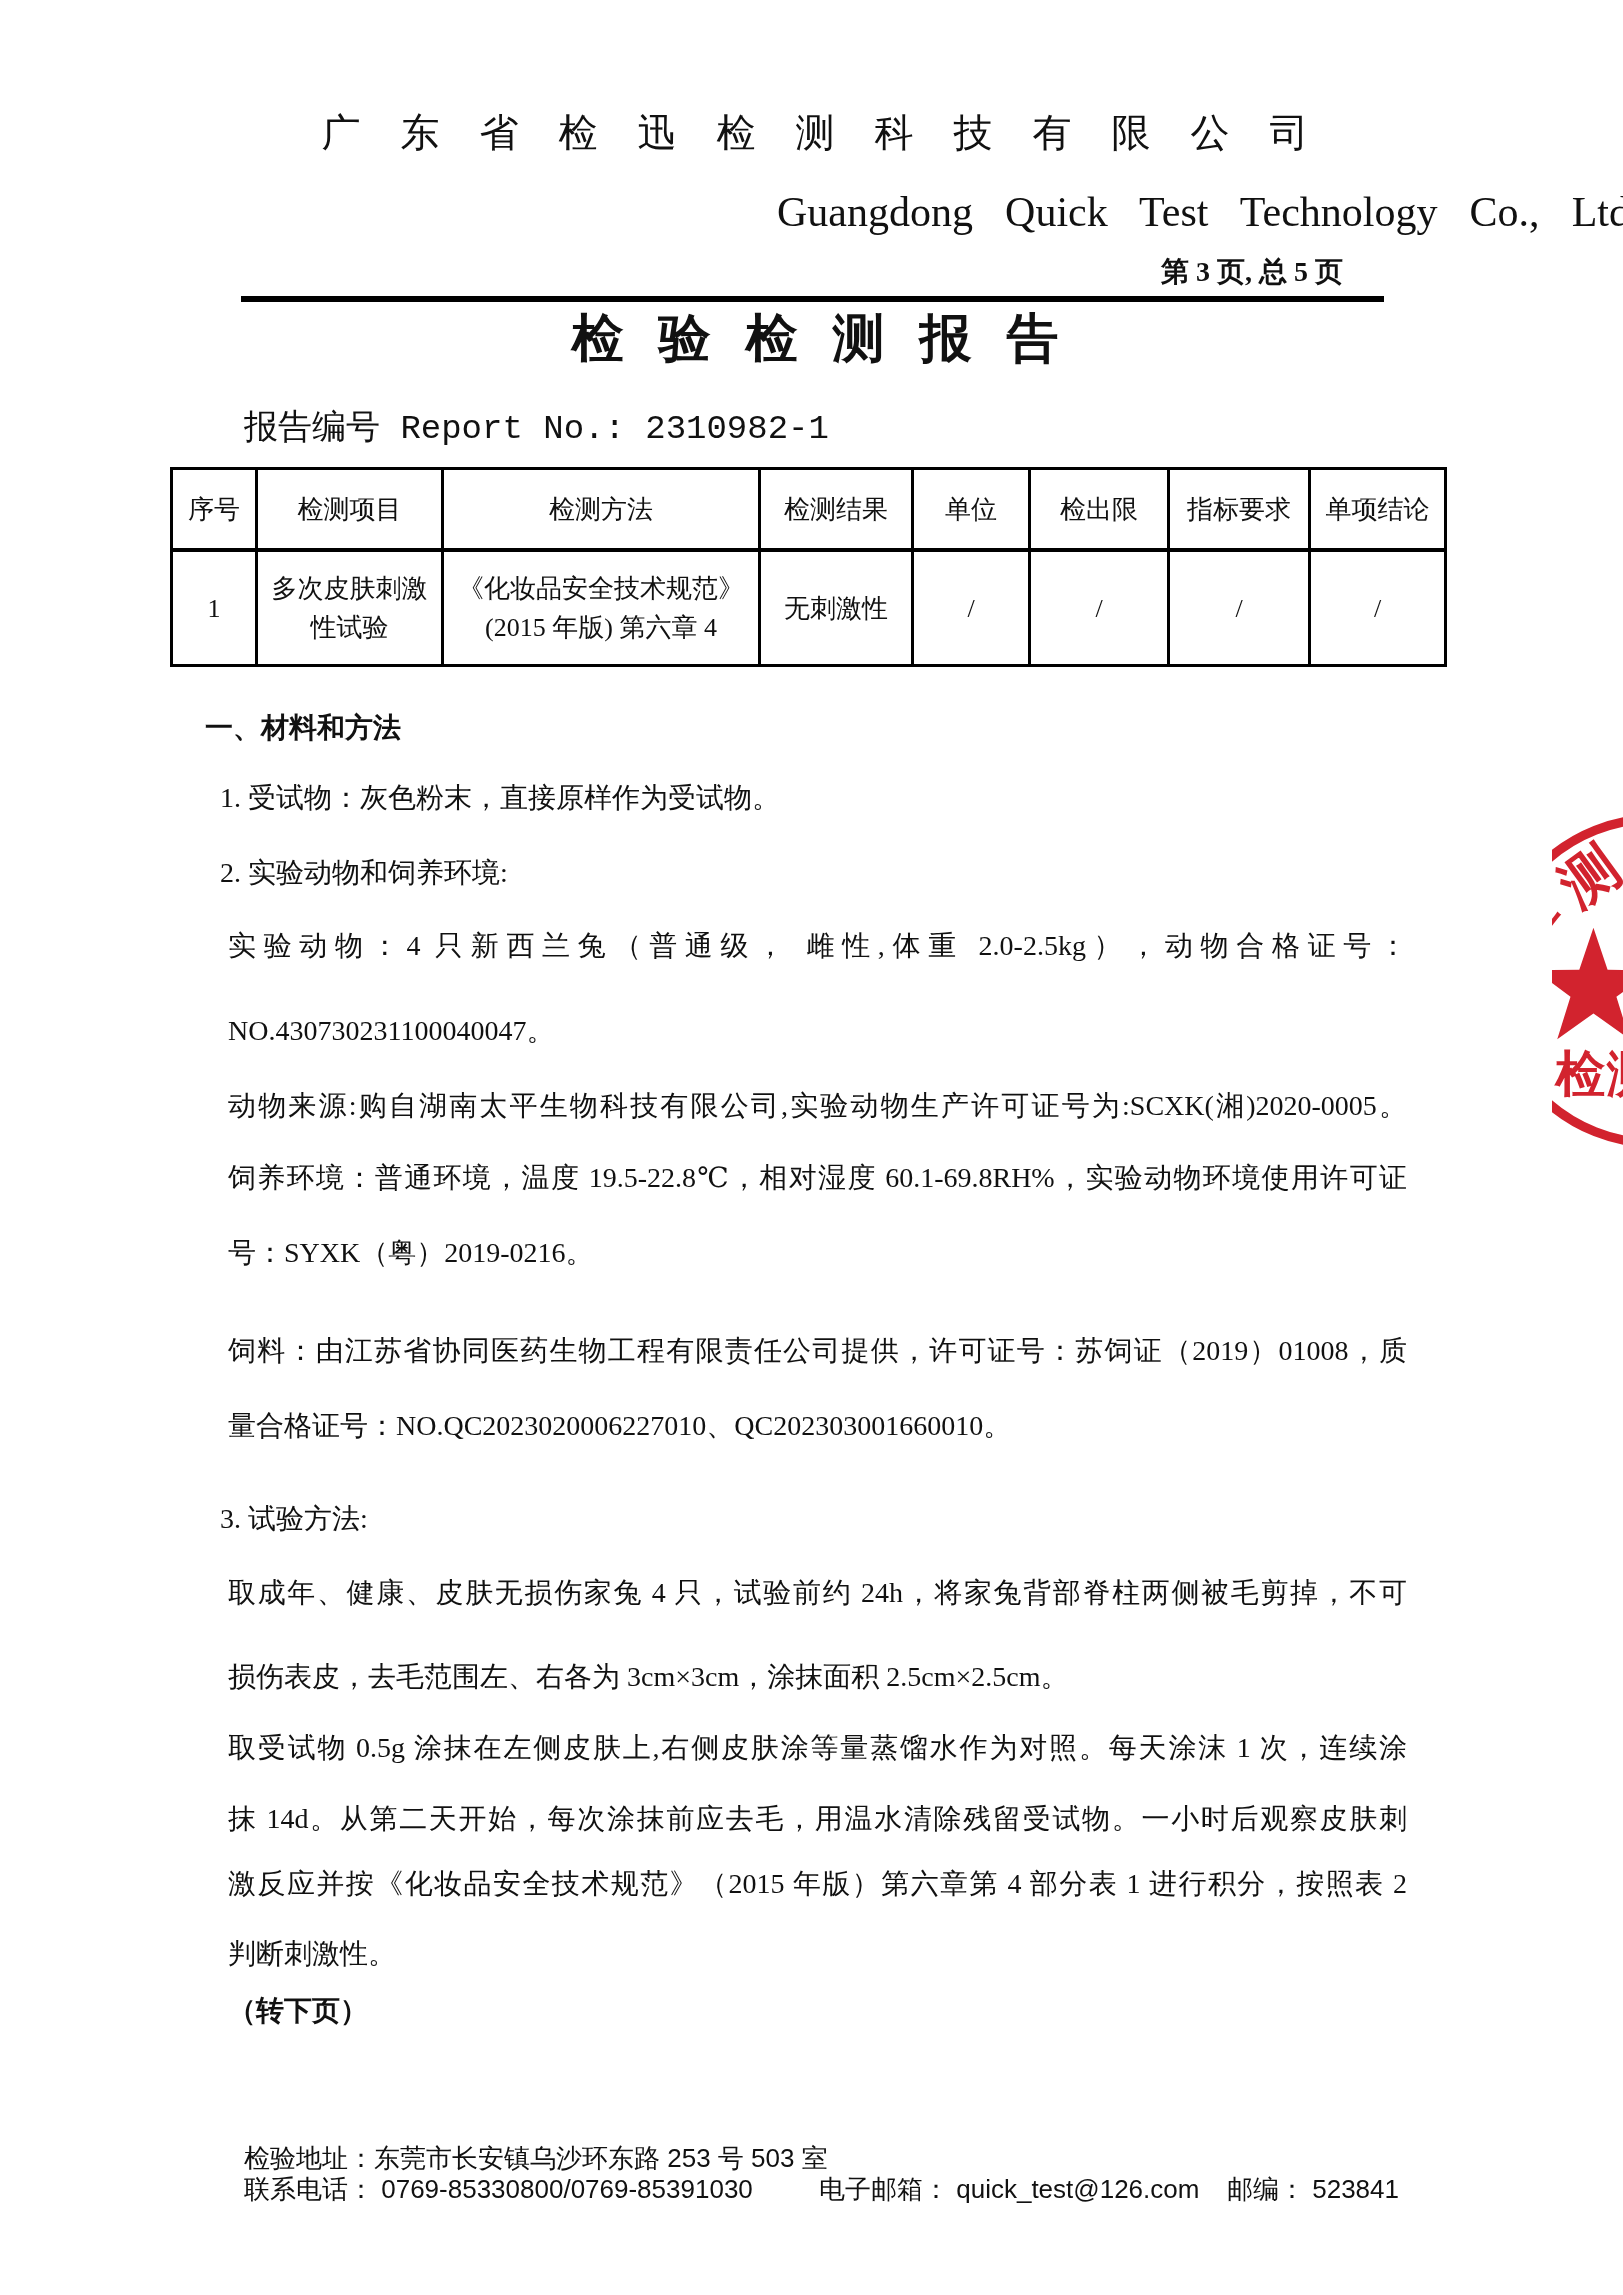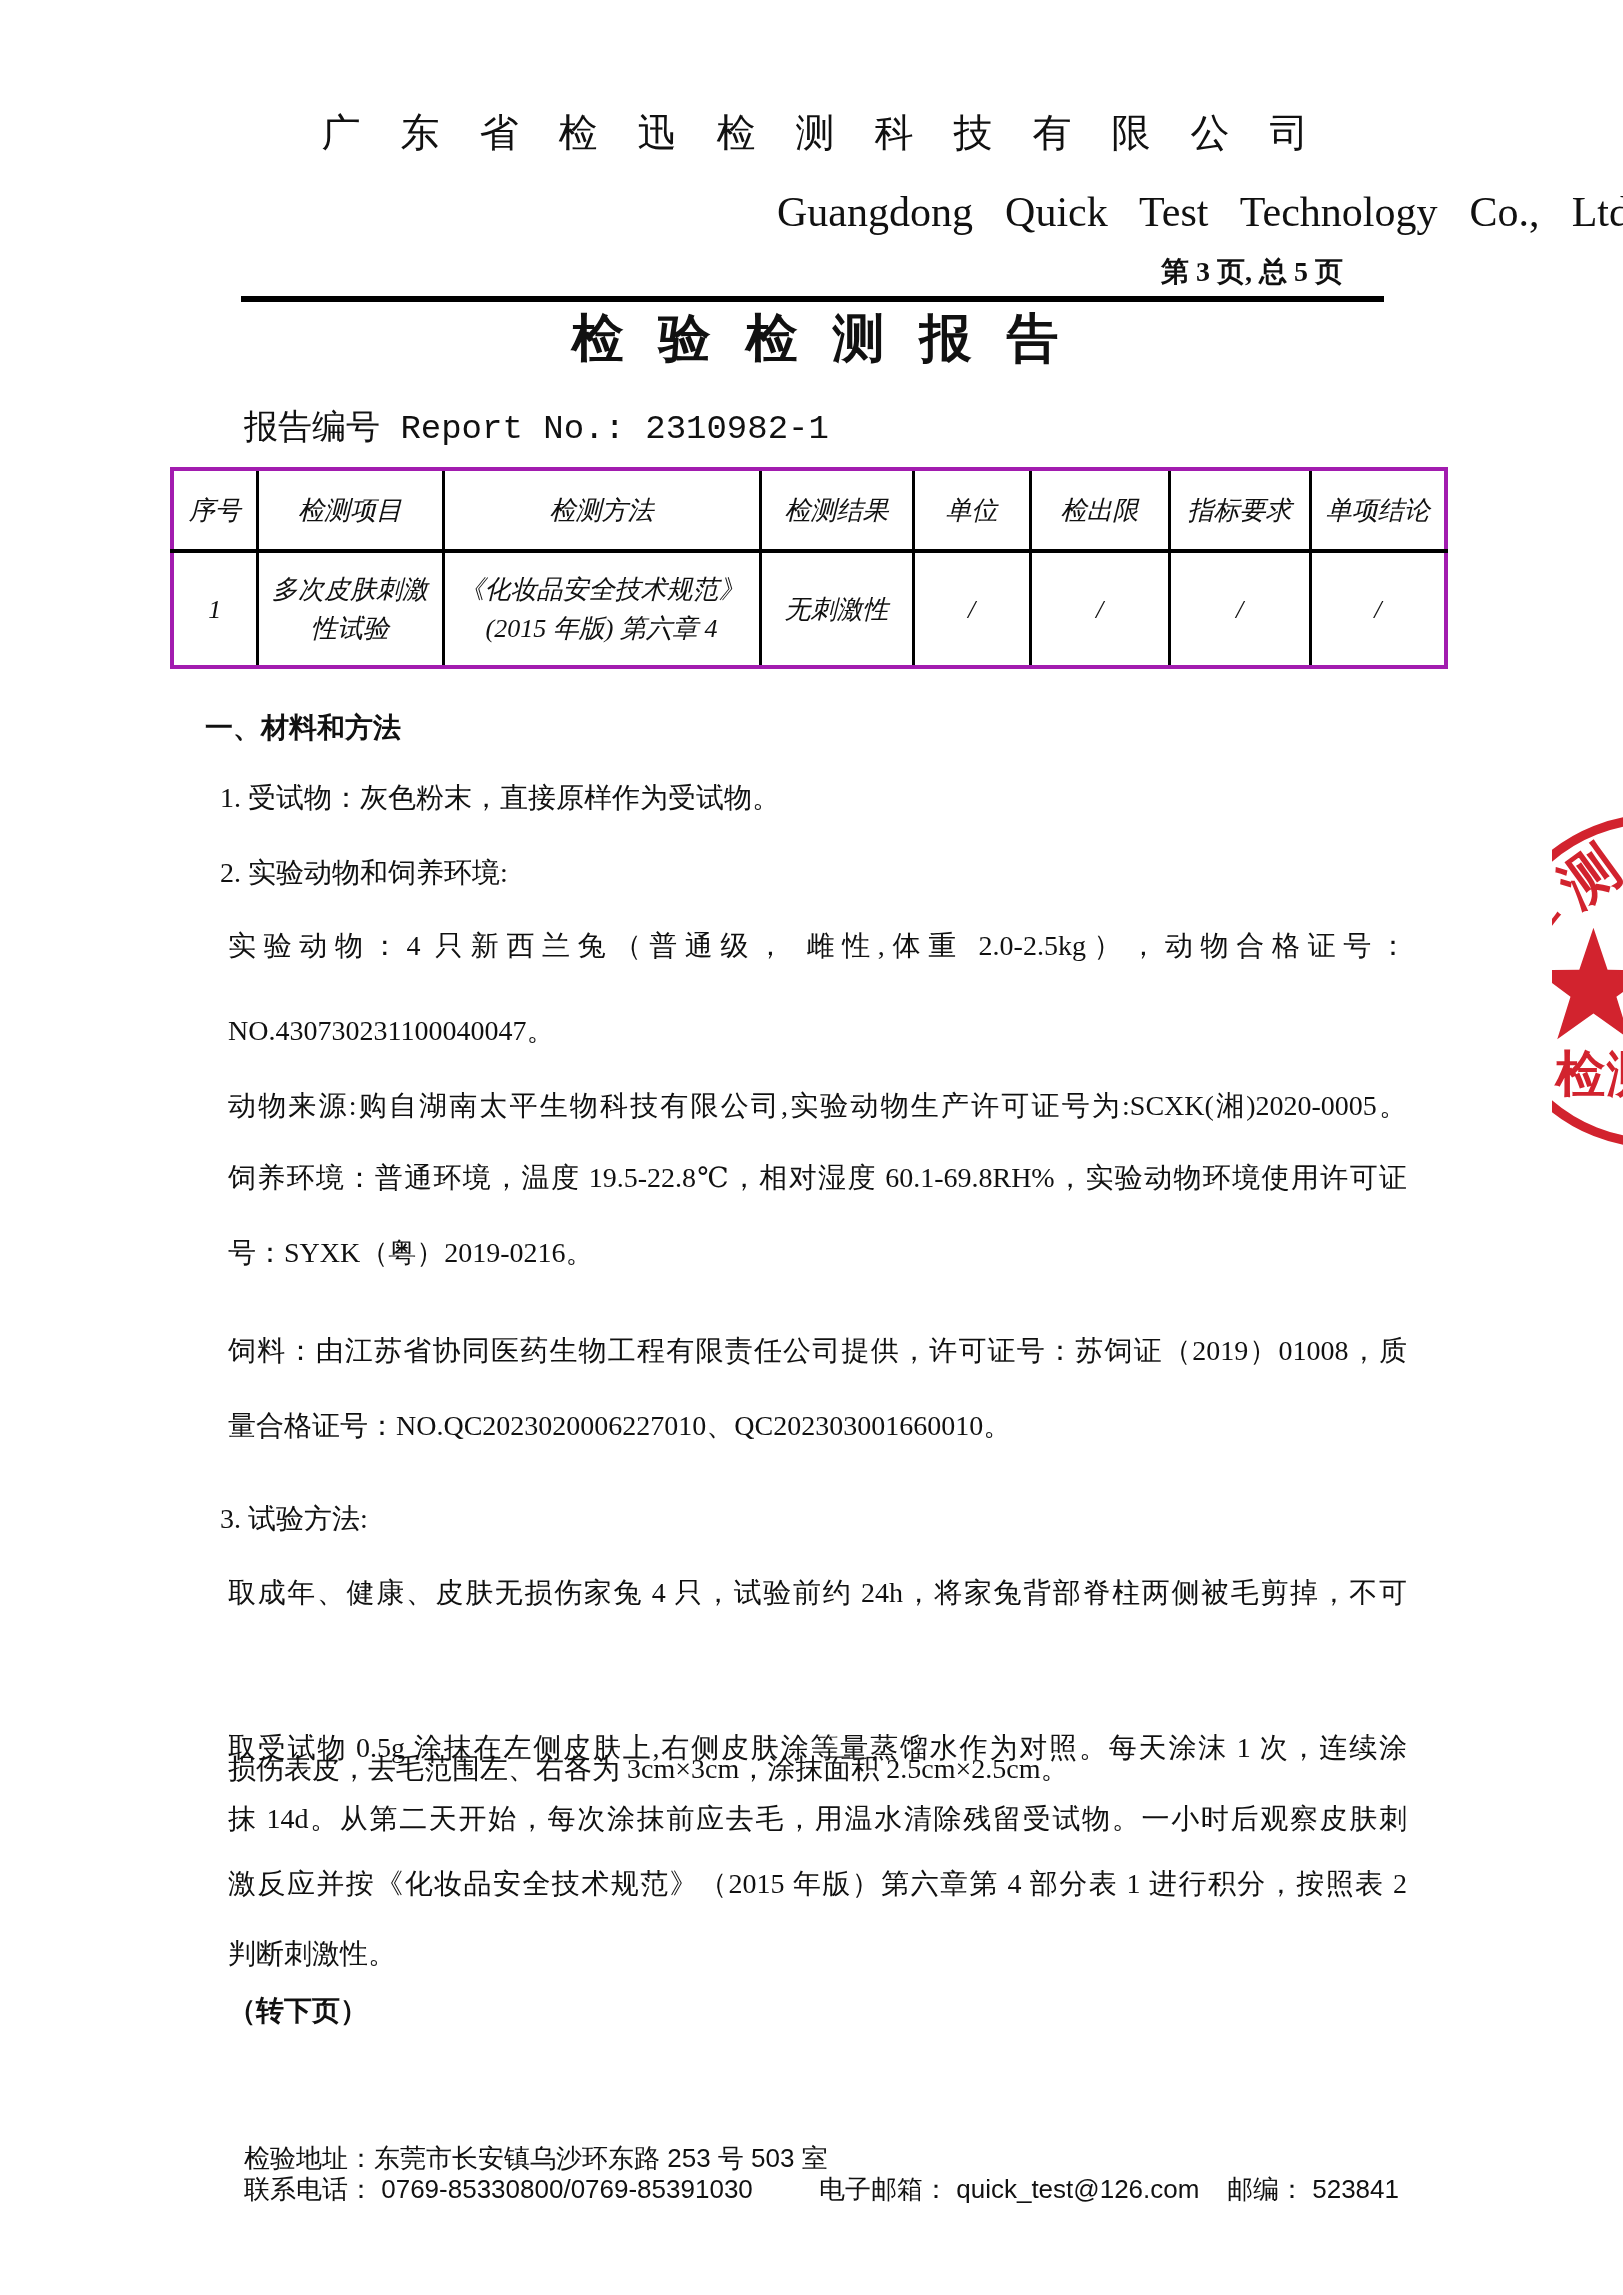--- a/index.html
+++ b/index.html
@@ -39,7 +39,7 @@
     border:3.3px solid #000;text-align:center;vertical-align:middle;
     padding:0;font-weight:normal;overflow:hidden;
   }
-  .result-table{border:4px solid #a21caf;font-style:italic;}
+  .result-table{border:1px solid #a21caf;}
   .result-table thead th{border-bottom:4.2px solid #000;height:78px;}
   .result-table tbody td{height:112px;line-height:39px;}
   

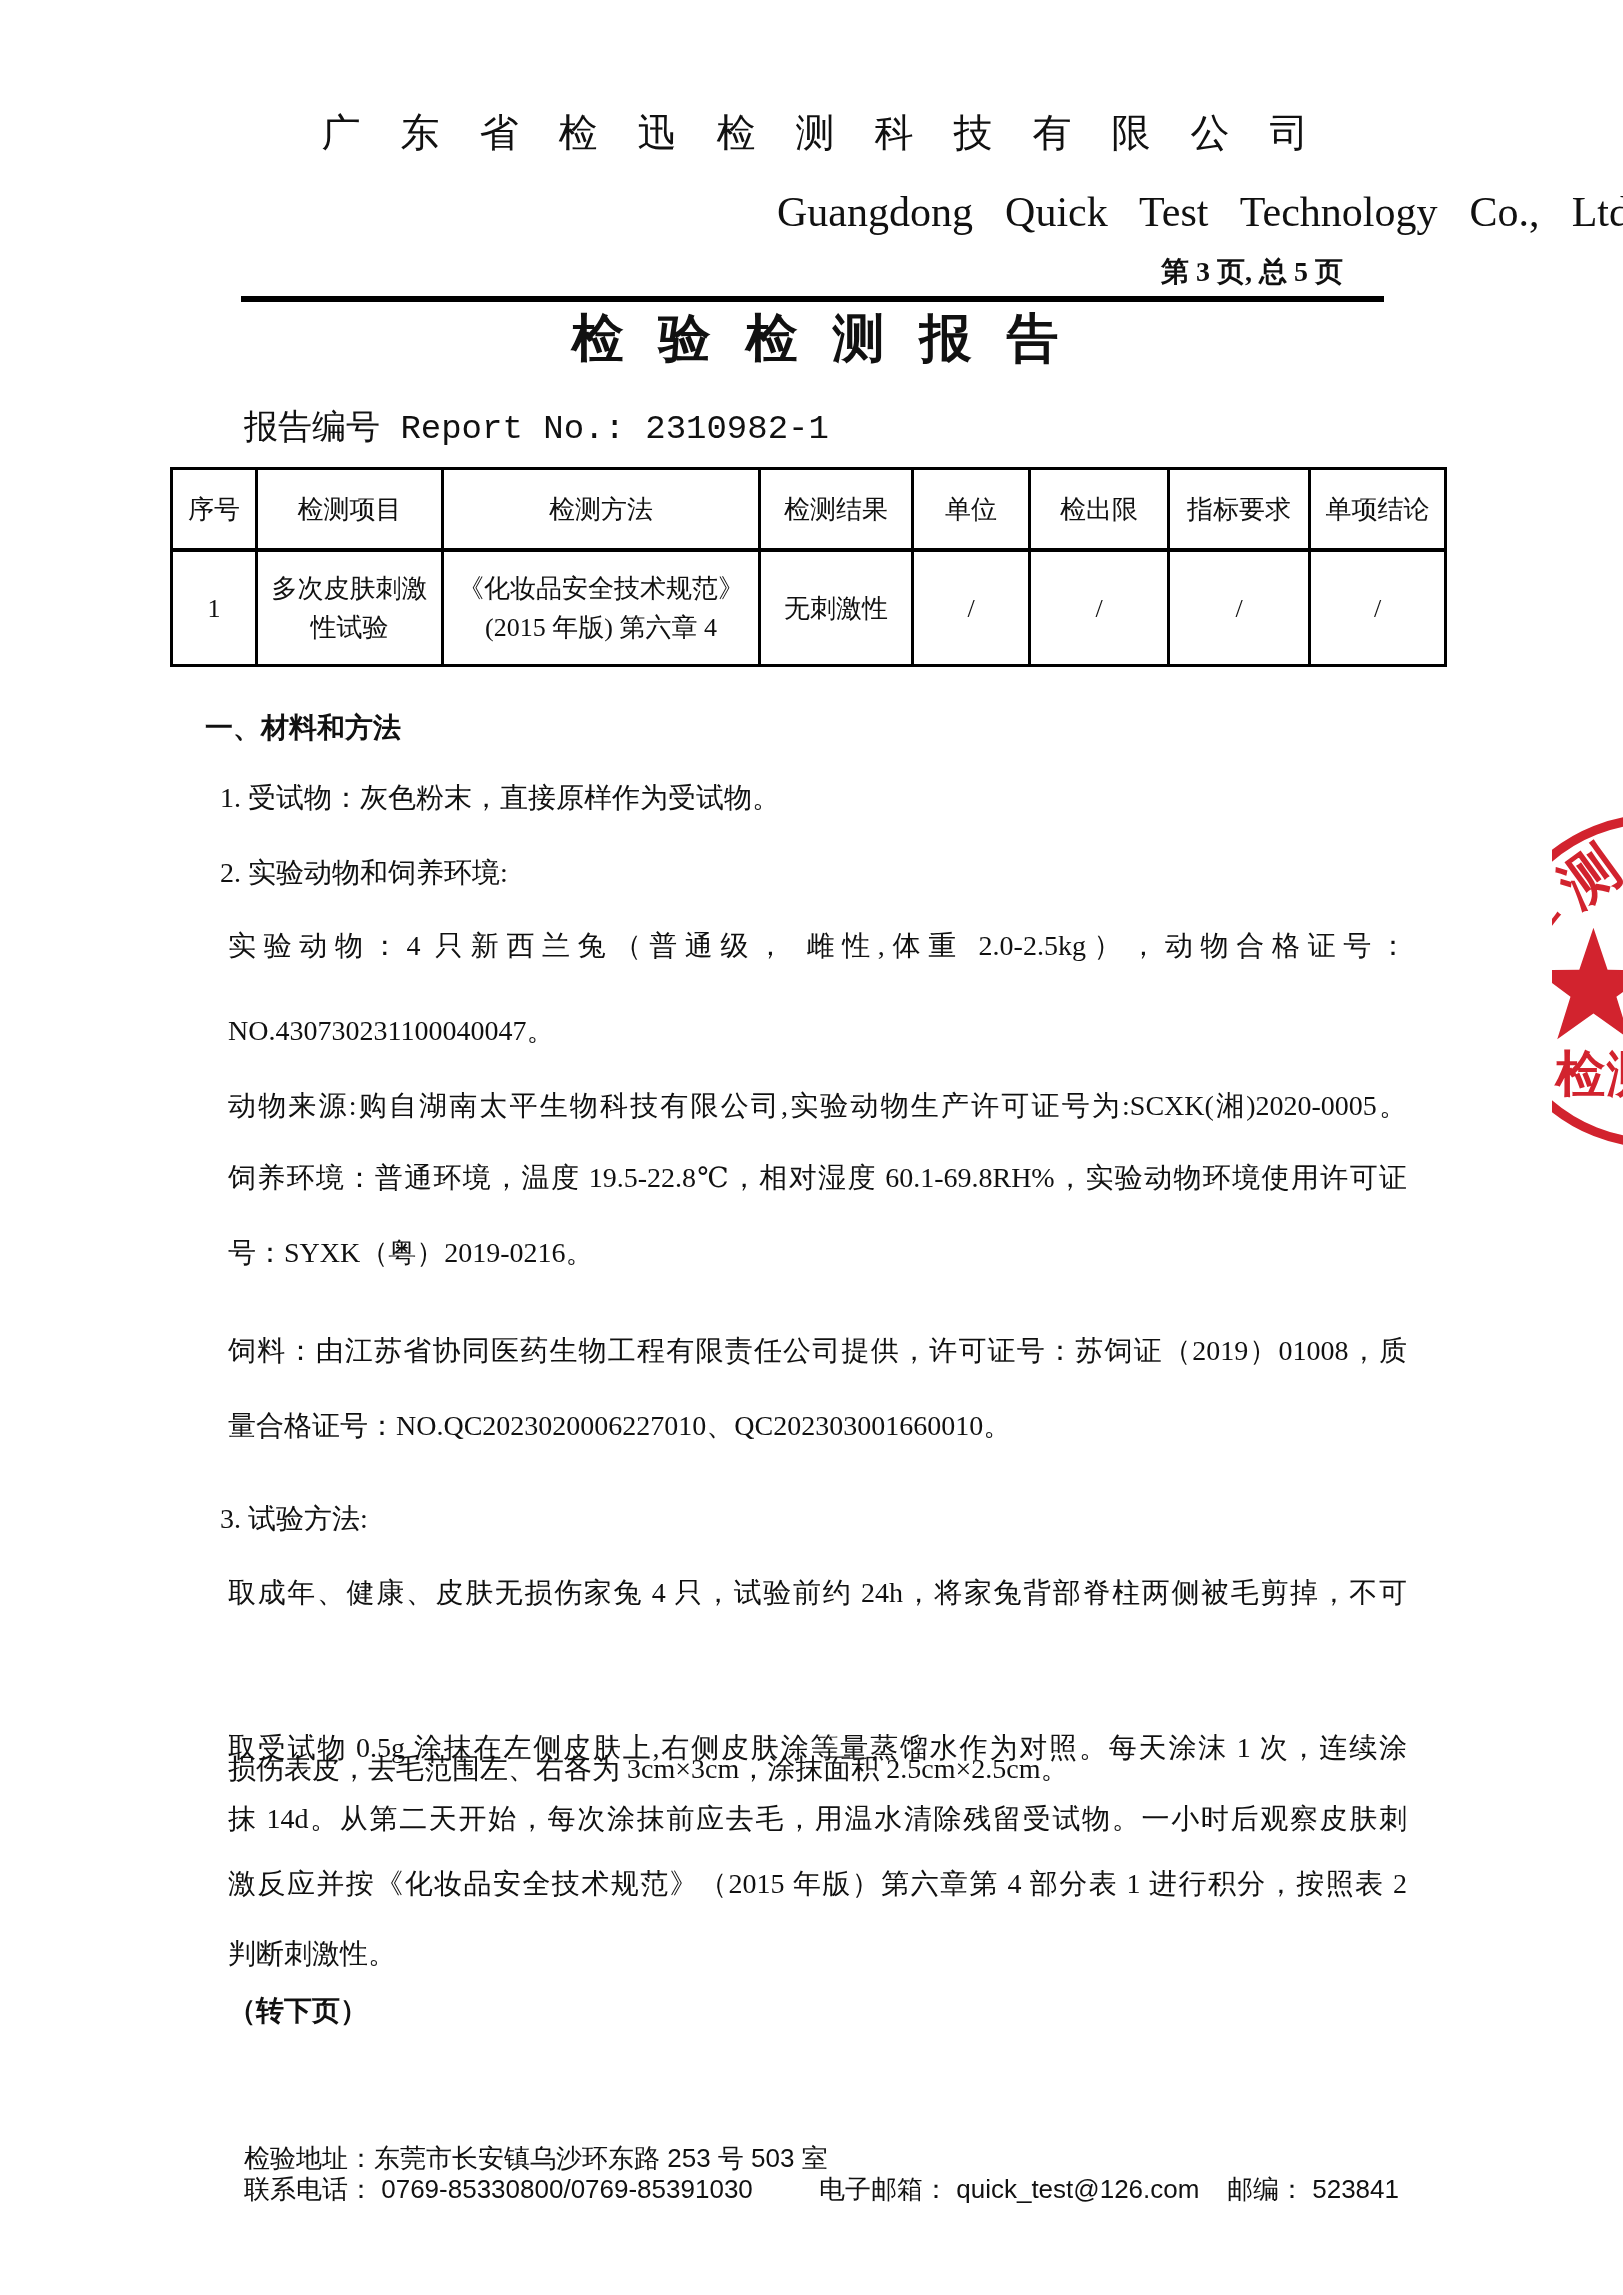--- a/index.html
+++ b/index.html
@@ -51,7 +51,7 @@
   .t852{top:709px}.t937{top:779px}.t1027{top:854px}.t1114{top:927px}
   .t1217{top:1012px}.t1307{top:1087px}.t1394{top:1159px}.t1484{top:1234px}
   .t1602{top:1332px}.t1692{top:1407px}.t1804{top:1500px}.t1892{top:1574px}
-  .t1994{top:1750px}.t2079{top:1729px}.t2164{top:1800px}.t2242{top:1865px}
+  .t1994{top:1658px}.t2079{top:1729px}.t2164{top:1800px}.t2242{top:1865px}
   .t2326{top:1935px}.t2395{top:1992px}
   
   .footer{

